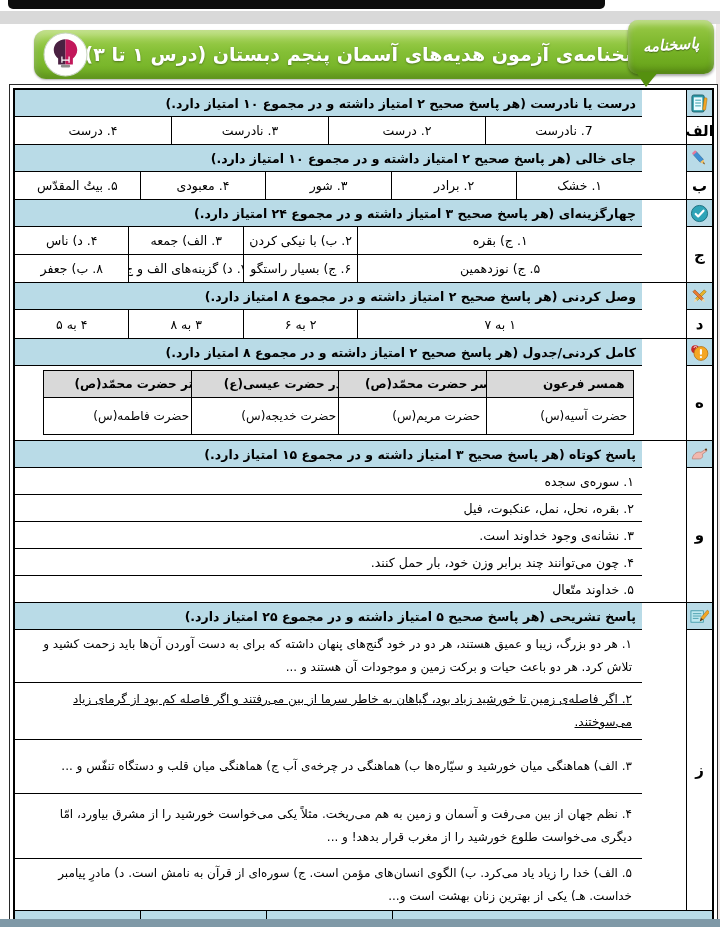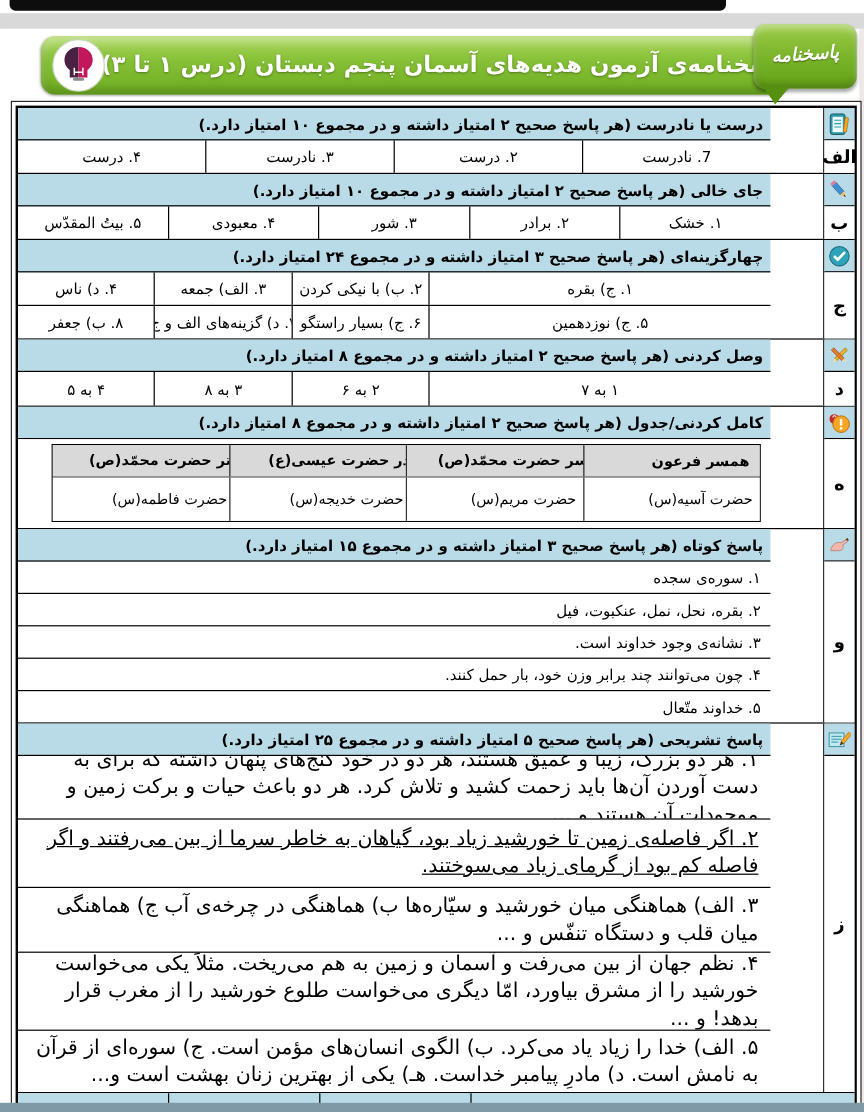--- a/index.html
+++ b/index.html
@@ -91,7 +91,7 @@
   
   .zrow{
     border-bottom:1px solid #000;display:flex;align-items:center;
-    padding:0 10px;font-size:17px;line-height:23px;overflow:hidden;
+    padding:0 10px;font-size:12px;line-height:23px;overflow:hidden;
   }
   .zrow:last-child{border-bottom:none;}
   .h52{height:52px;} .h56{height:56px;text-decoration:underline;} .h53{height:53px;} .h64{height:64px;} .h51{height:51px;}

